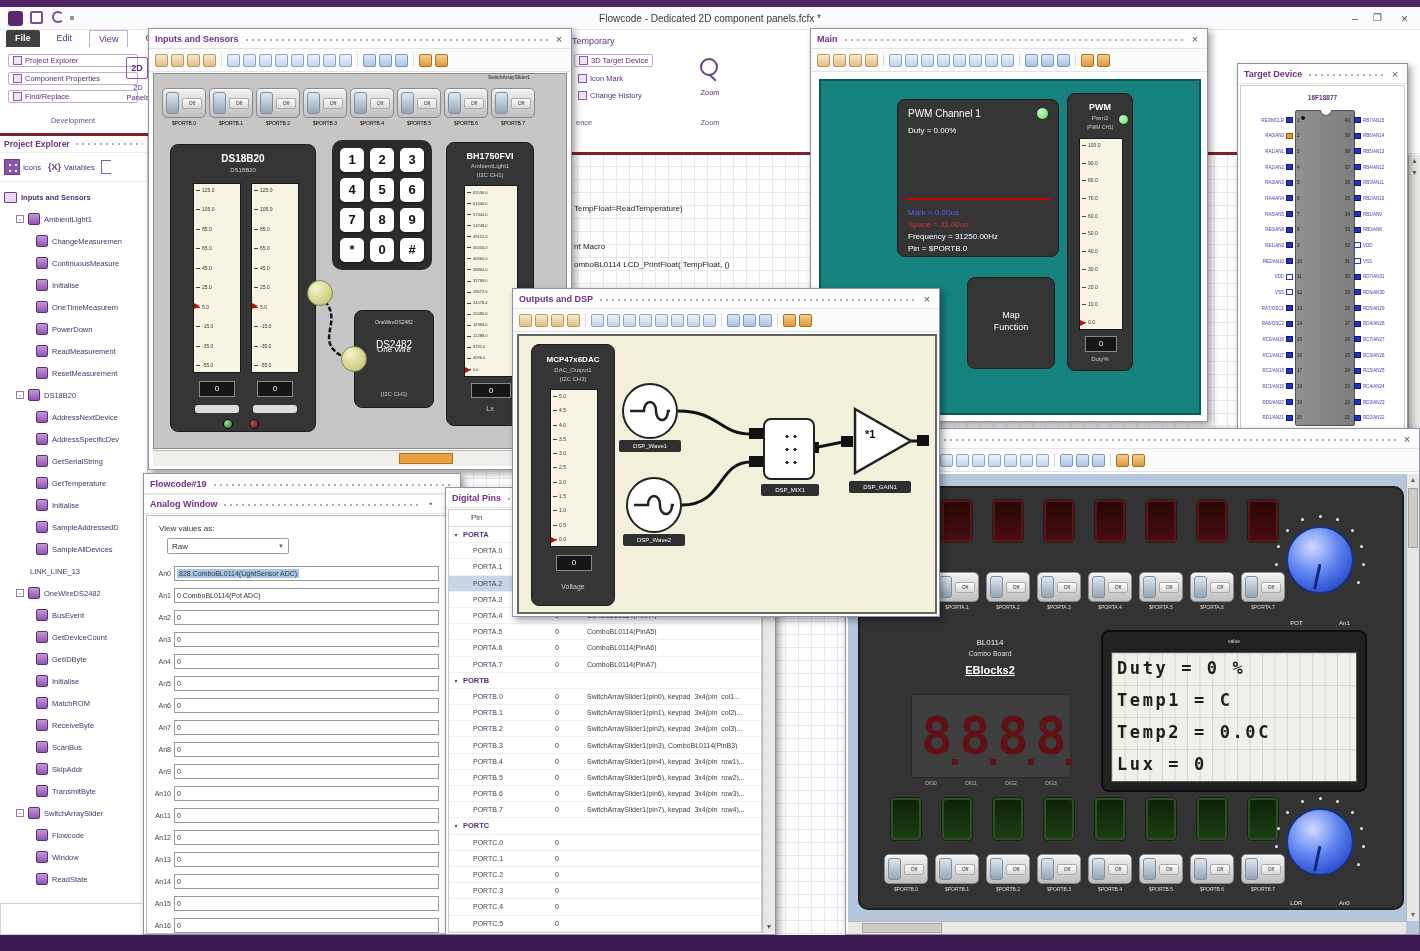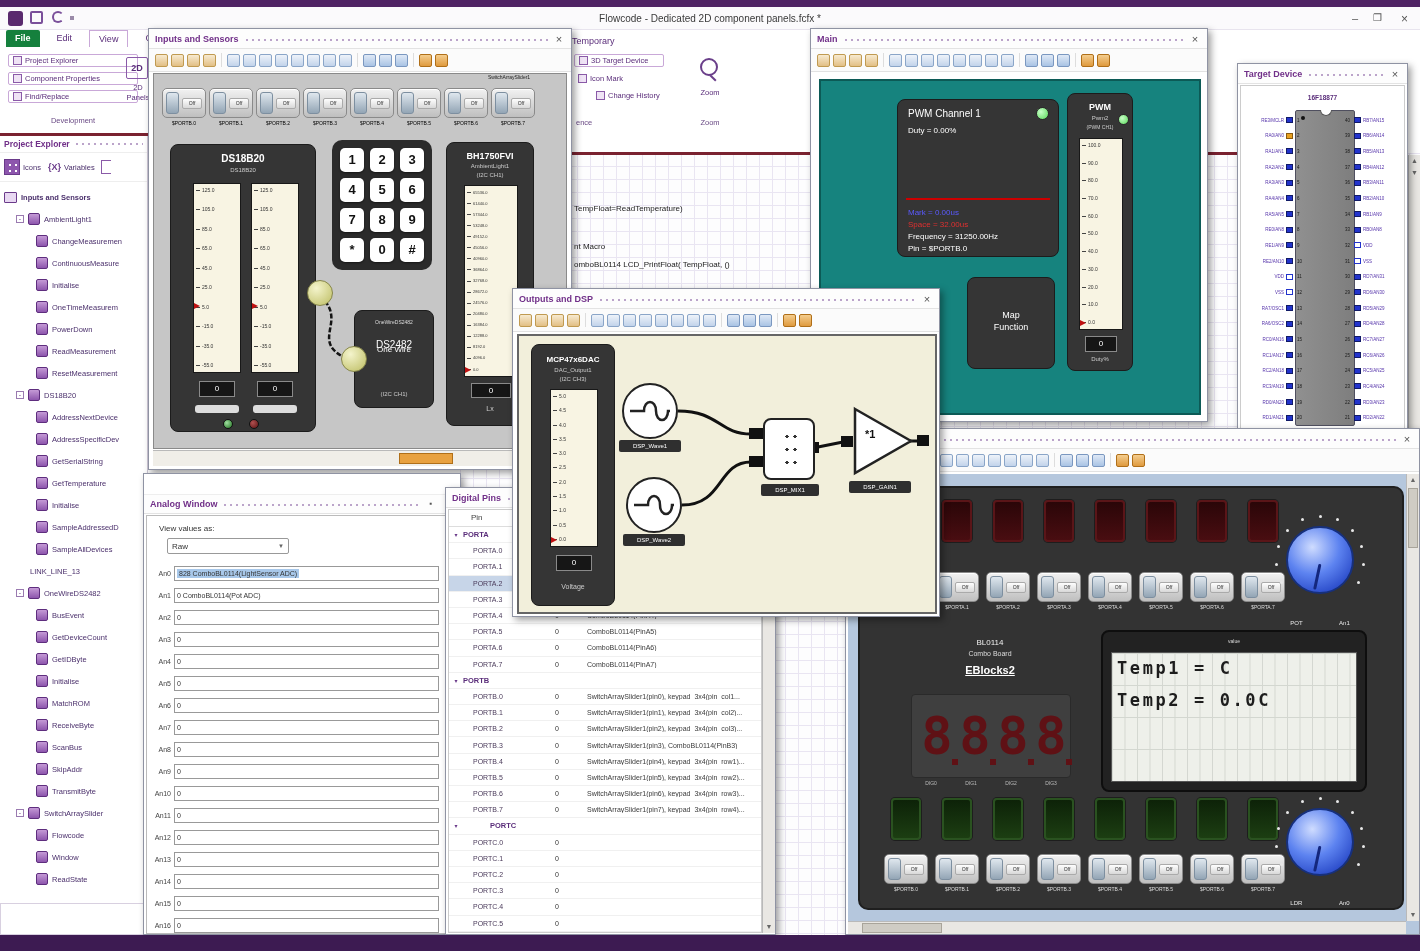--- a/index.html
+++ b/index.html
@@ -89,7 +89,7 @@
     font-size:13px; text-align:center; line-height:24px; box-shadow:0 1px 2px rgba(0,0,0,.5); }
 
   .ribbon-tab { font-size:9px; color:#5a2d7a; padding:3px 9px; }
-  .ribbon-tab.filetab { background:#15803d; color:#fff; font-weight:bold; border-radius:2px 2px 0 0; }
+  .ribbon-tab.filetab { background:#404040; color:#fff; font-weight:bold; border-radius:2px 2px 0 0; }
   .ribbon-tab.active { border:1px solid #c9a8d8; border-bottom:none; background:#fff; }
   .rib-btn { border:1px solid #c9a8d8; border-radius:2px; font-size:7.5px; color:#5a2d7a; padding:1px 4px;
     display:flex; align-items:center; gap:3px; background:#fff; white-space:nowrap; }

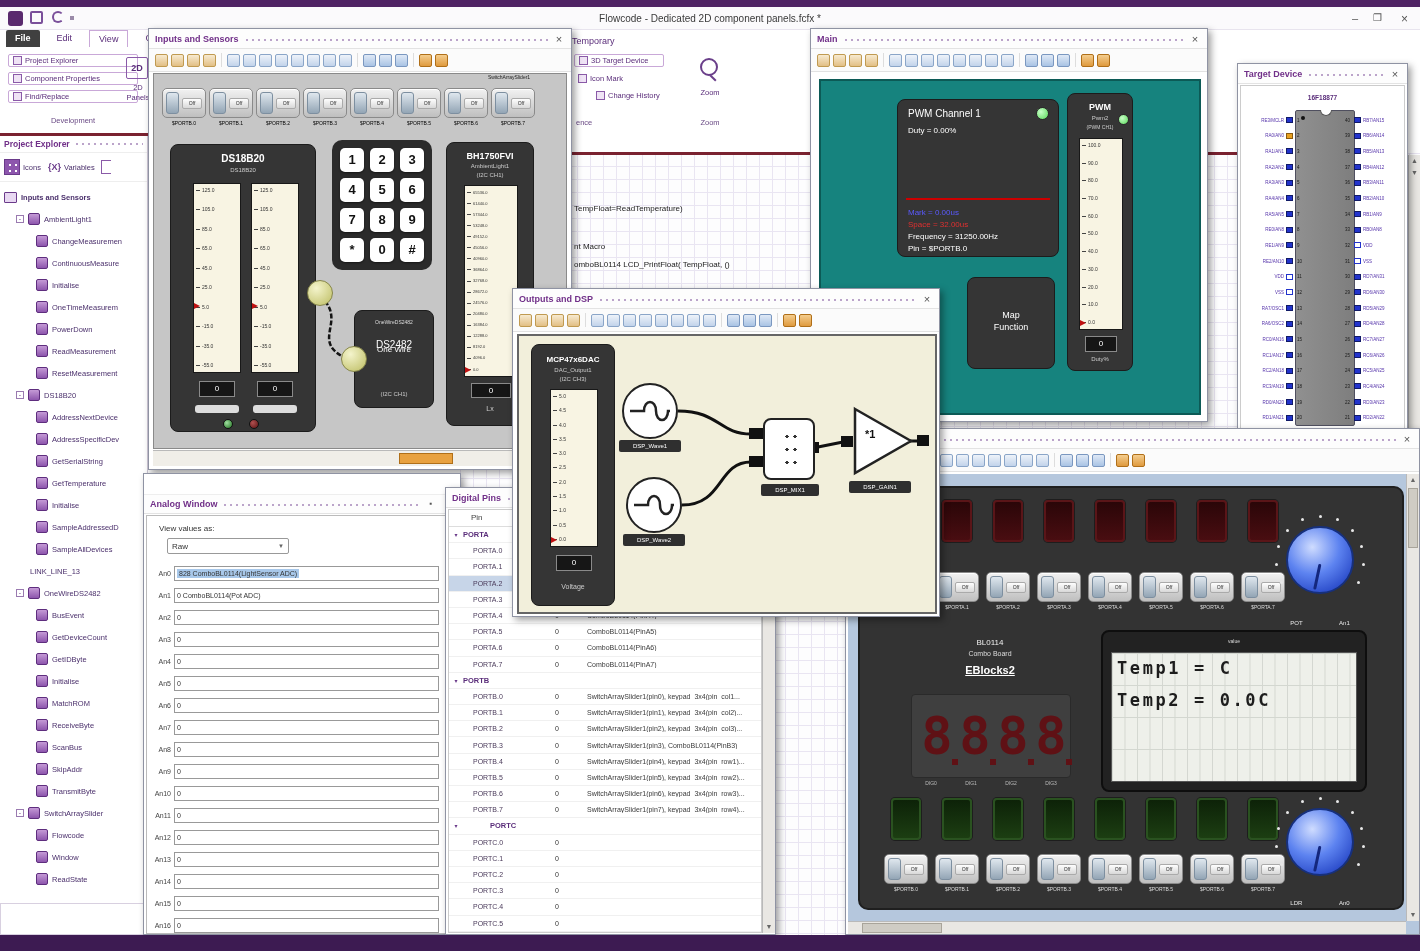--- a/index.html
+++ b/index.html
@@ -152,7 +152,7 @@
           <span class="ribx"></span>
           <span>Icon Mark</span>
         </div>
-        <div class="rib-btn" style="border: none; margin-left: 18px;">
+        <div class="rib-btn" style="border: none;">
           <span class="ribx"></span>
           <span>Change History</span>
         </div>

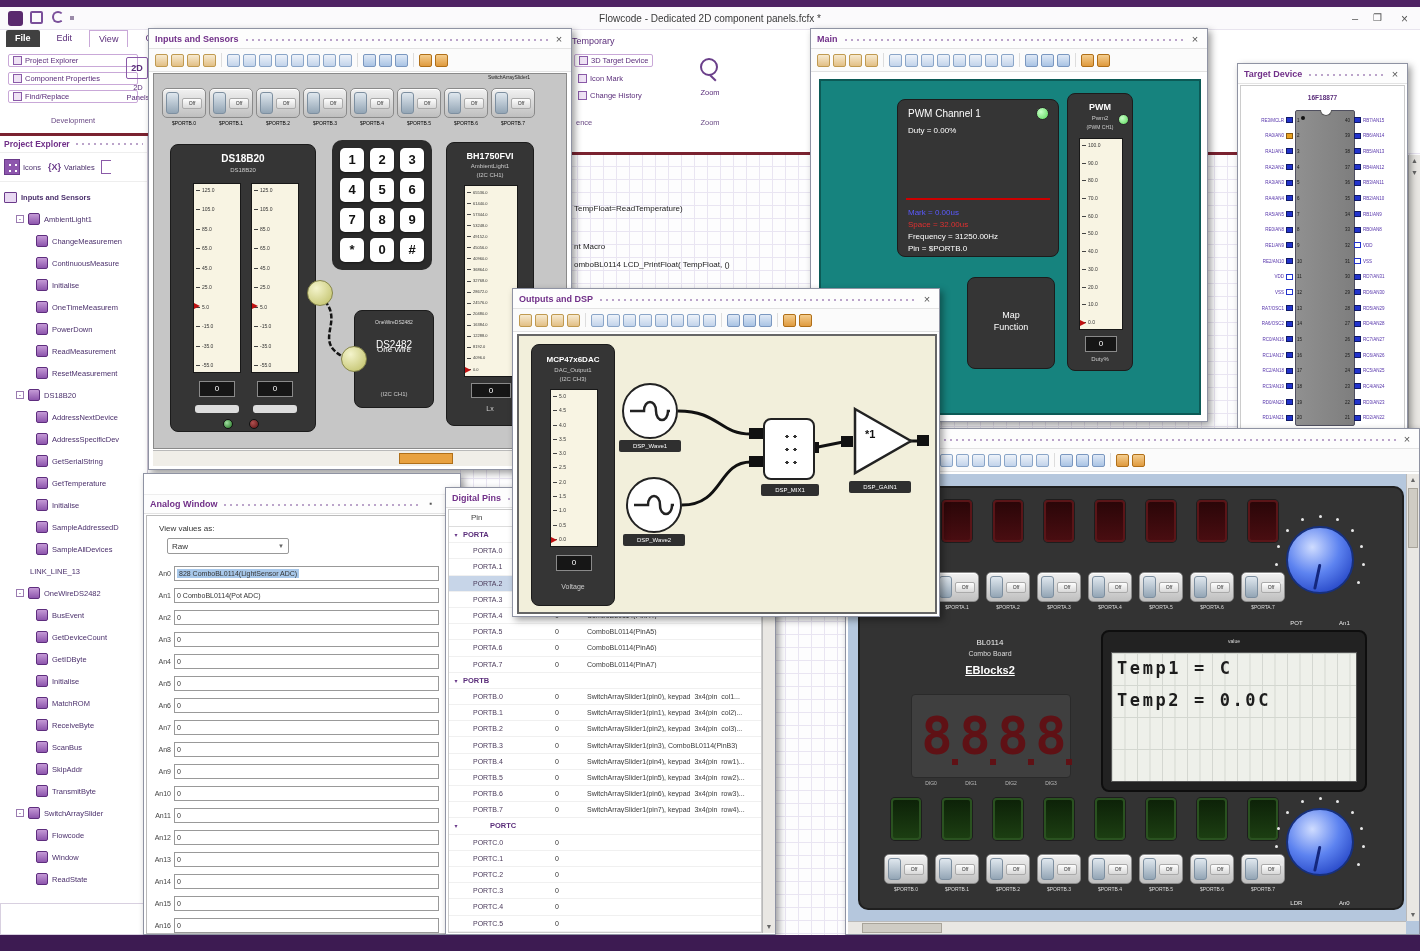--- a/index.html
+++ b/index.html
@@ -1178,6 +1178,10 @@
   </div>
 
   <div class="win" style="left:143px;top:473px;width:318px;height:462px">
+    <div class="wtitle">
+      <span class="t">Flowcode#19</span>
+      <span class="dots"></span>
+    </div>
     <div class="wtitle" style="top:20px;border-top:1px solid #eee">
       <span class="t">Analog Window</span>
       <span class="dots"></span>

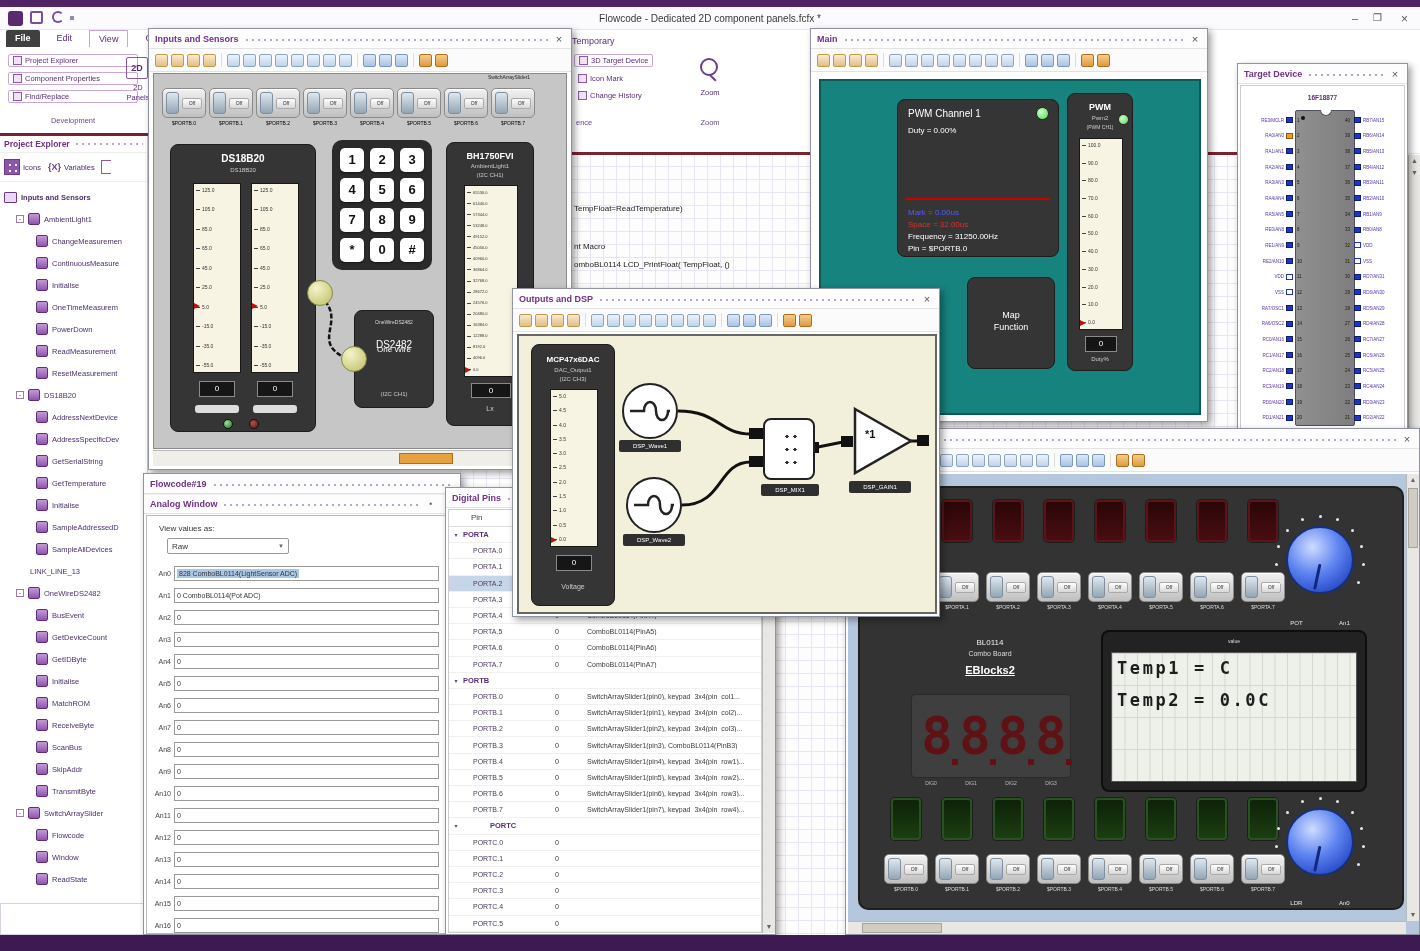--- a/index.html
+++ b/index.html
@@ -771,6 +771,7 @@
         <div class="lcd" style="left:241px;top:142px;width:266px;height:162px">
           <div class="cw" style="top:6px;font-size:5px;color:#ddd">value</div>
           <div class="lcd-screen" style="left:8px;top:20px;width:246px;height:130px" id="lcd-lines">
+              <div class="lcd-line">Duty = 0 %</div>
               <div class="lcd-line">Temp1 = C</div>
               <div class="lcd-line">Temp2 = 0.0C</div>
             </div>

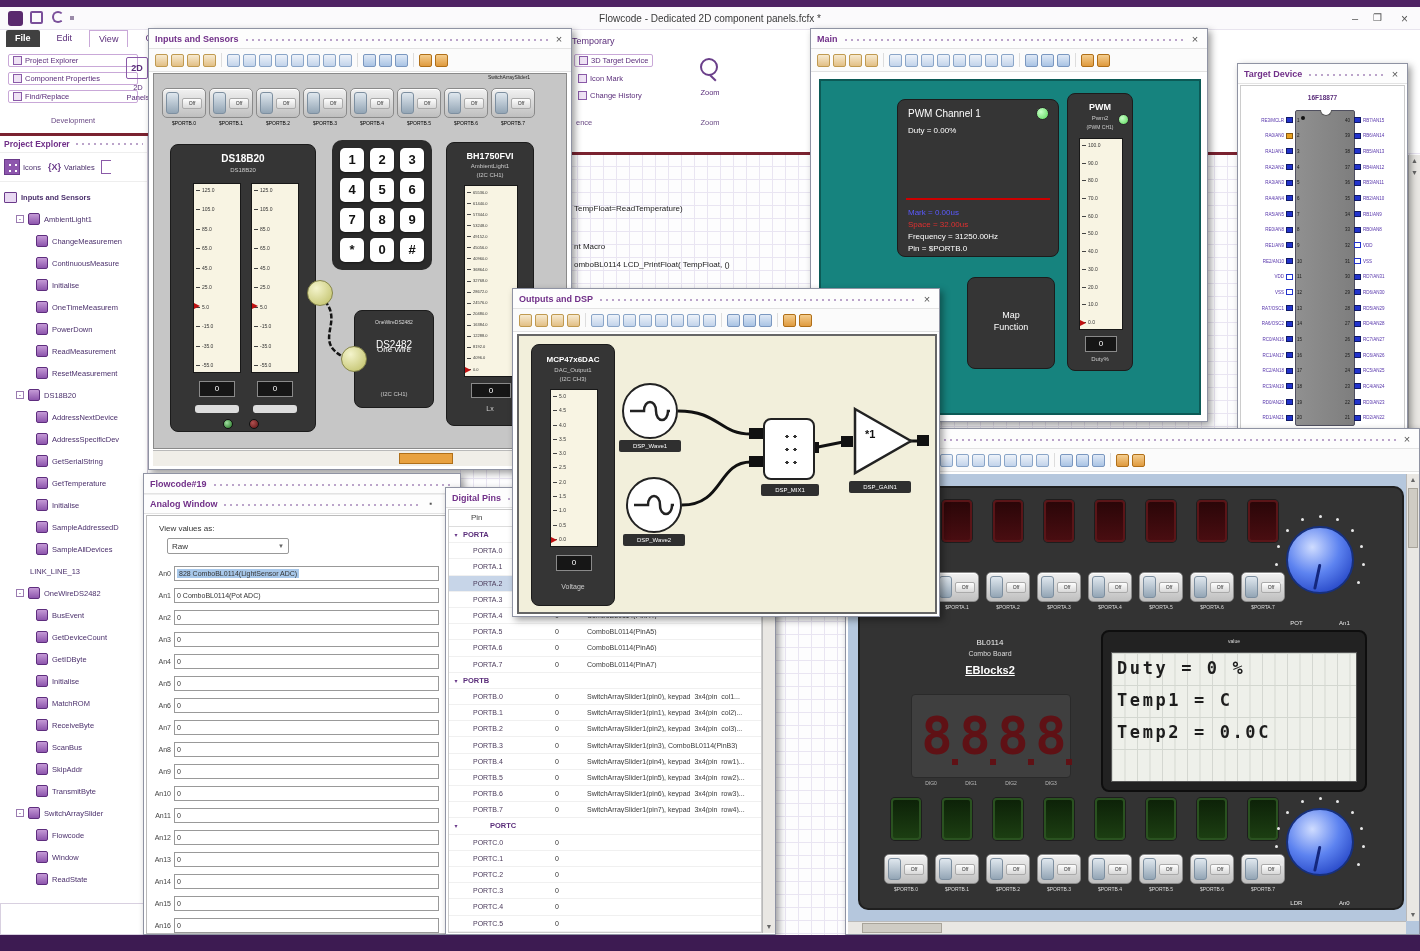--- a/index.html
+++ b/index.html
@@ -774,6 +774,7 @@
               <div class="lcd-line">Duty = 0 %</div>
               <div class="lcd-line">Temp1 = C</div>
               <div class="lcd-line">Temp2 = 0.0C</div>
+              <div class="lcd-line">Lux = 0</div>
             </div>
         </div>
         <div id="board-green-leds">

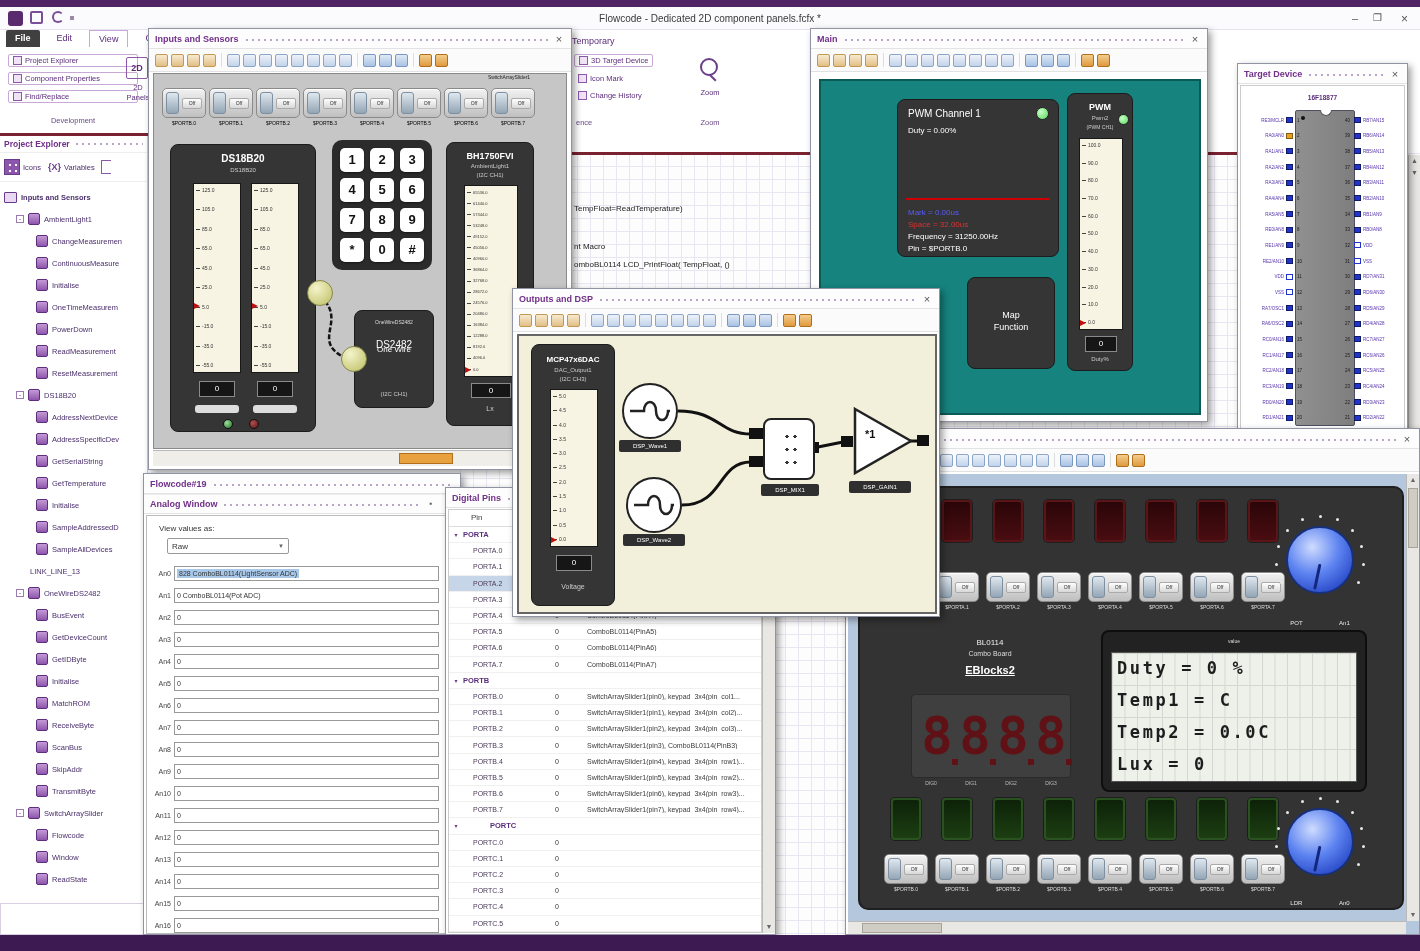--- a/index.html
+++ b/index.html
@@ -1421,7 +1421,7 @@
             <span style="width: 32px; flex: 0 0 auto; color: rgb(51, 51, 51);">0</span>
             <span style="flex: 1 1 0%; white-space: nowrap; overflow: hidden; text-overflow: ellipsis; color: rgb(58, 58, 58);">SwitchArraySlider1(pin7), keypad_3x4(pin_row4)...</span>
           </div>
-          <div class="mrow" style="height: 16.2px; gap: 27px;">
+          <div class="mrow" style="height: 16.2px;">
             <span style="width: 14px; text-align: center; font-size: 6px; color: rgb(106, 58, 138); flex: 0 0 auto;">▾</span>
             <span style="width: 92px; flex: 0 0 auto; font-weight: bold; color: rgb(90, 45, 122); font-size: 7.5px;">PORTC</span>
           </div>

